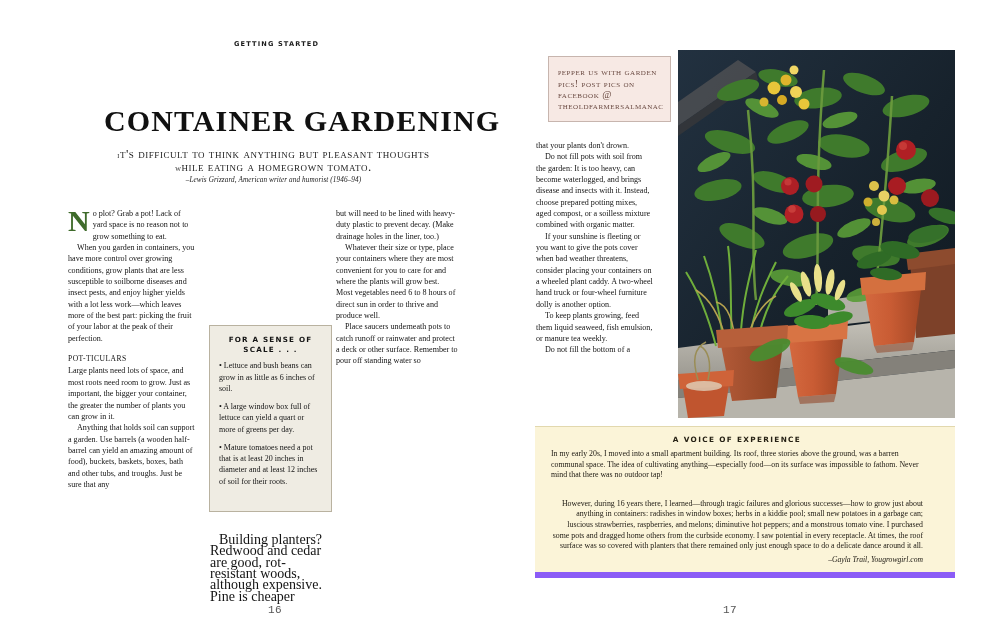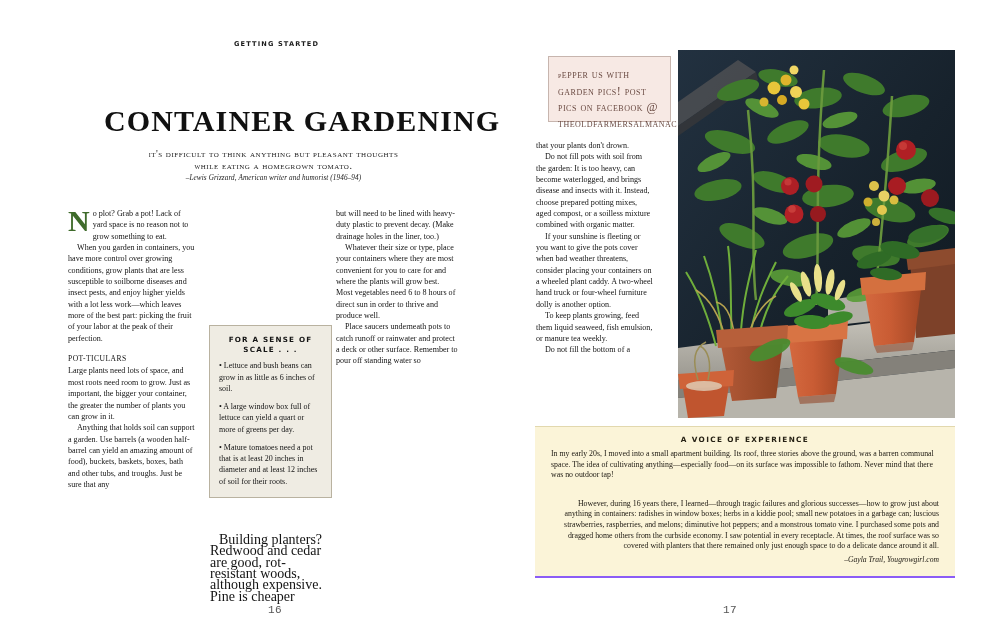--- a/index.html
+++ b/index.html
@@ -100,7 +100,7 @@
   }
   .pepper-text{
     font-family:"Liberation Serif", serif;
-    font-size:12px;letter-spacing:.5px;line-height:16px;
+    font-size:10px;letter-spacing:.5px;line-height:11px;
     color:#6a4a42;font-variant:small-caps;text-transform:lowercase;
   }
   .pepper-text:first-letter{font-size:9px;}

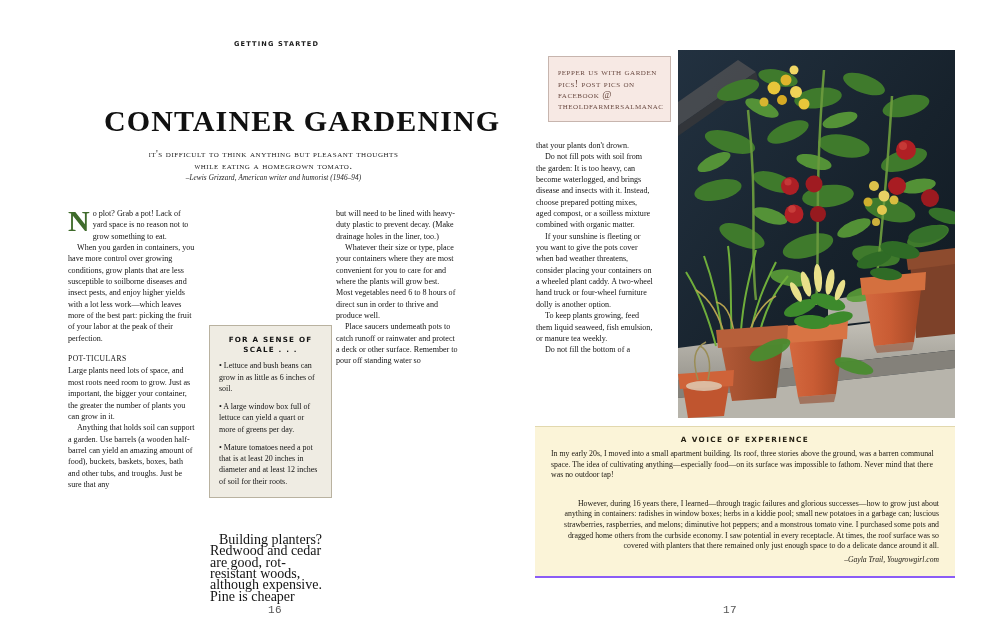--- a/index.html
+++ b/index.html
@@ -32,7 +32,7 @@
   }
   .epi-line{
     font-family:"Liberation Serif", serif;
-    font-size:10px;letter-spacing:.55px;line-height:11px;
+    font-size:13px;letter-spacing:.55px;line-height:11px;
     font-variant:small-caps;text-transform:lowercase;
   }
   .epi-line:first-letter{font-size:9.2px;}

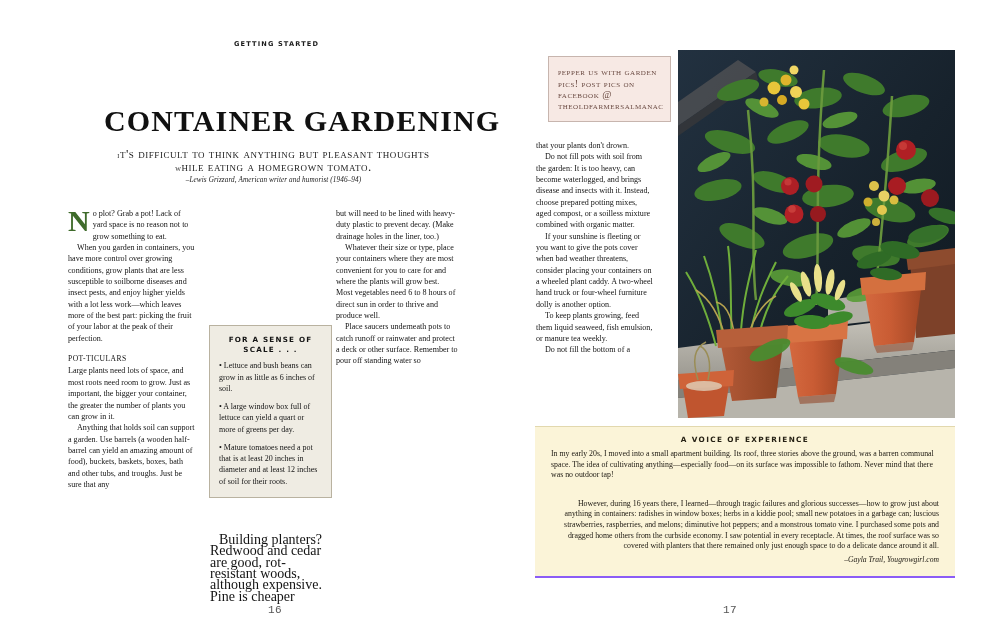--- a/index.html
+++ b/index.html
@@ -67,7 +67,7 @@
   .scale-box{
     position:absolute;left:193px;top:325px;width:123px;
     background:#efece3;border:1px solid #b9b2a0;
-    padding:9px 9px 10px 9px;box-sizing:border-box;
+    padding:9px 9px 24px 9px;box-sizing:border-box;
   }
   .scale-title{
     font-family:"DejaVu Sans", sans-serif;

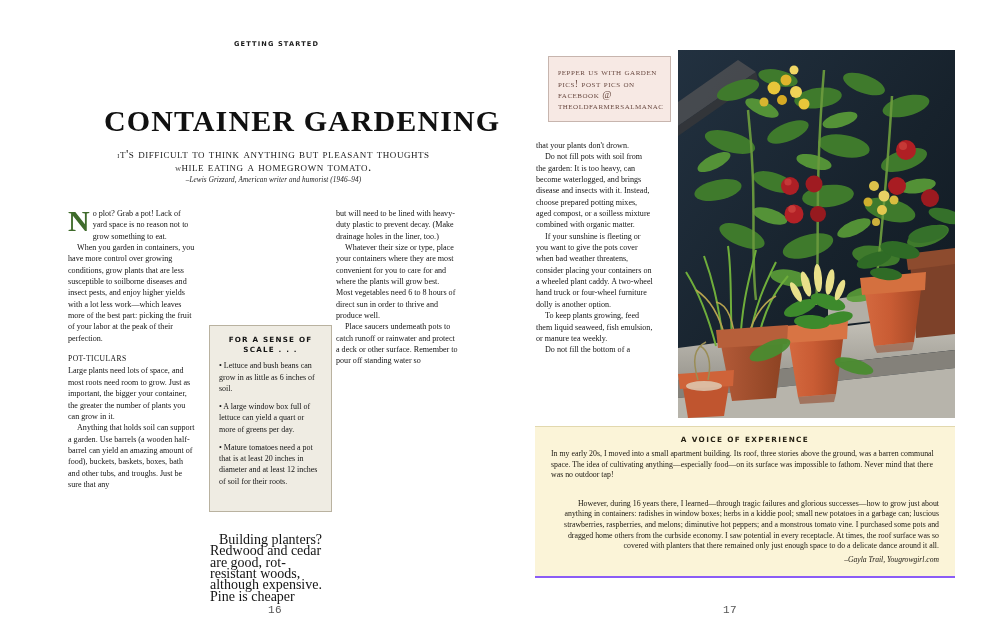--- a/index.html
+++ b/index.html
@@ -120,8 +120,8 @@
 
   .voice-box{
     position:absolute;left:535px;top:426px;width:420px;height:152px;
-    background:#fbf4d8;border-top:1px solid #e2d8ae;border-bottom:2px solid #8b5cf6;
-    box-sizing:border-box;padding:8px 16px 8px 16px;
+    background:#fbf4d8;border-top:1px solid #e2d8ae;border-bottom:6px solid #8b5cf6;
+    box-sizing:border-box;padding:8px 32px 8px 16px;
   }
   .voice-title{
     font-family:"DejaVu Sans", sans-serif;

